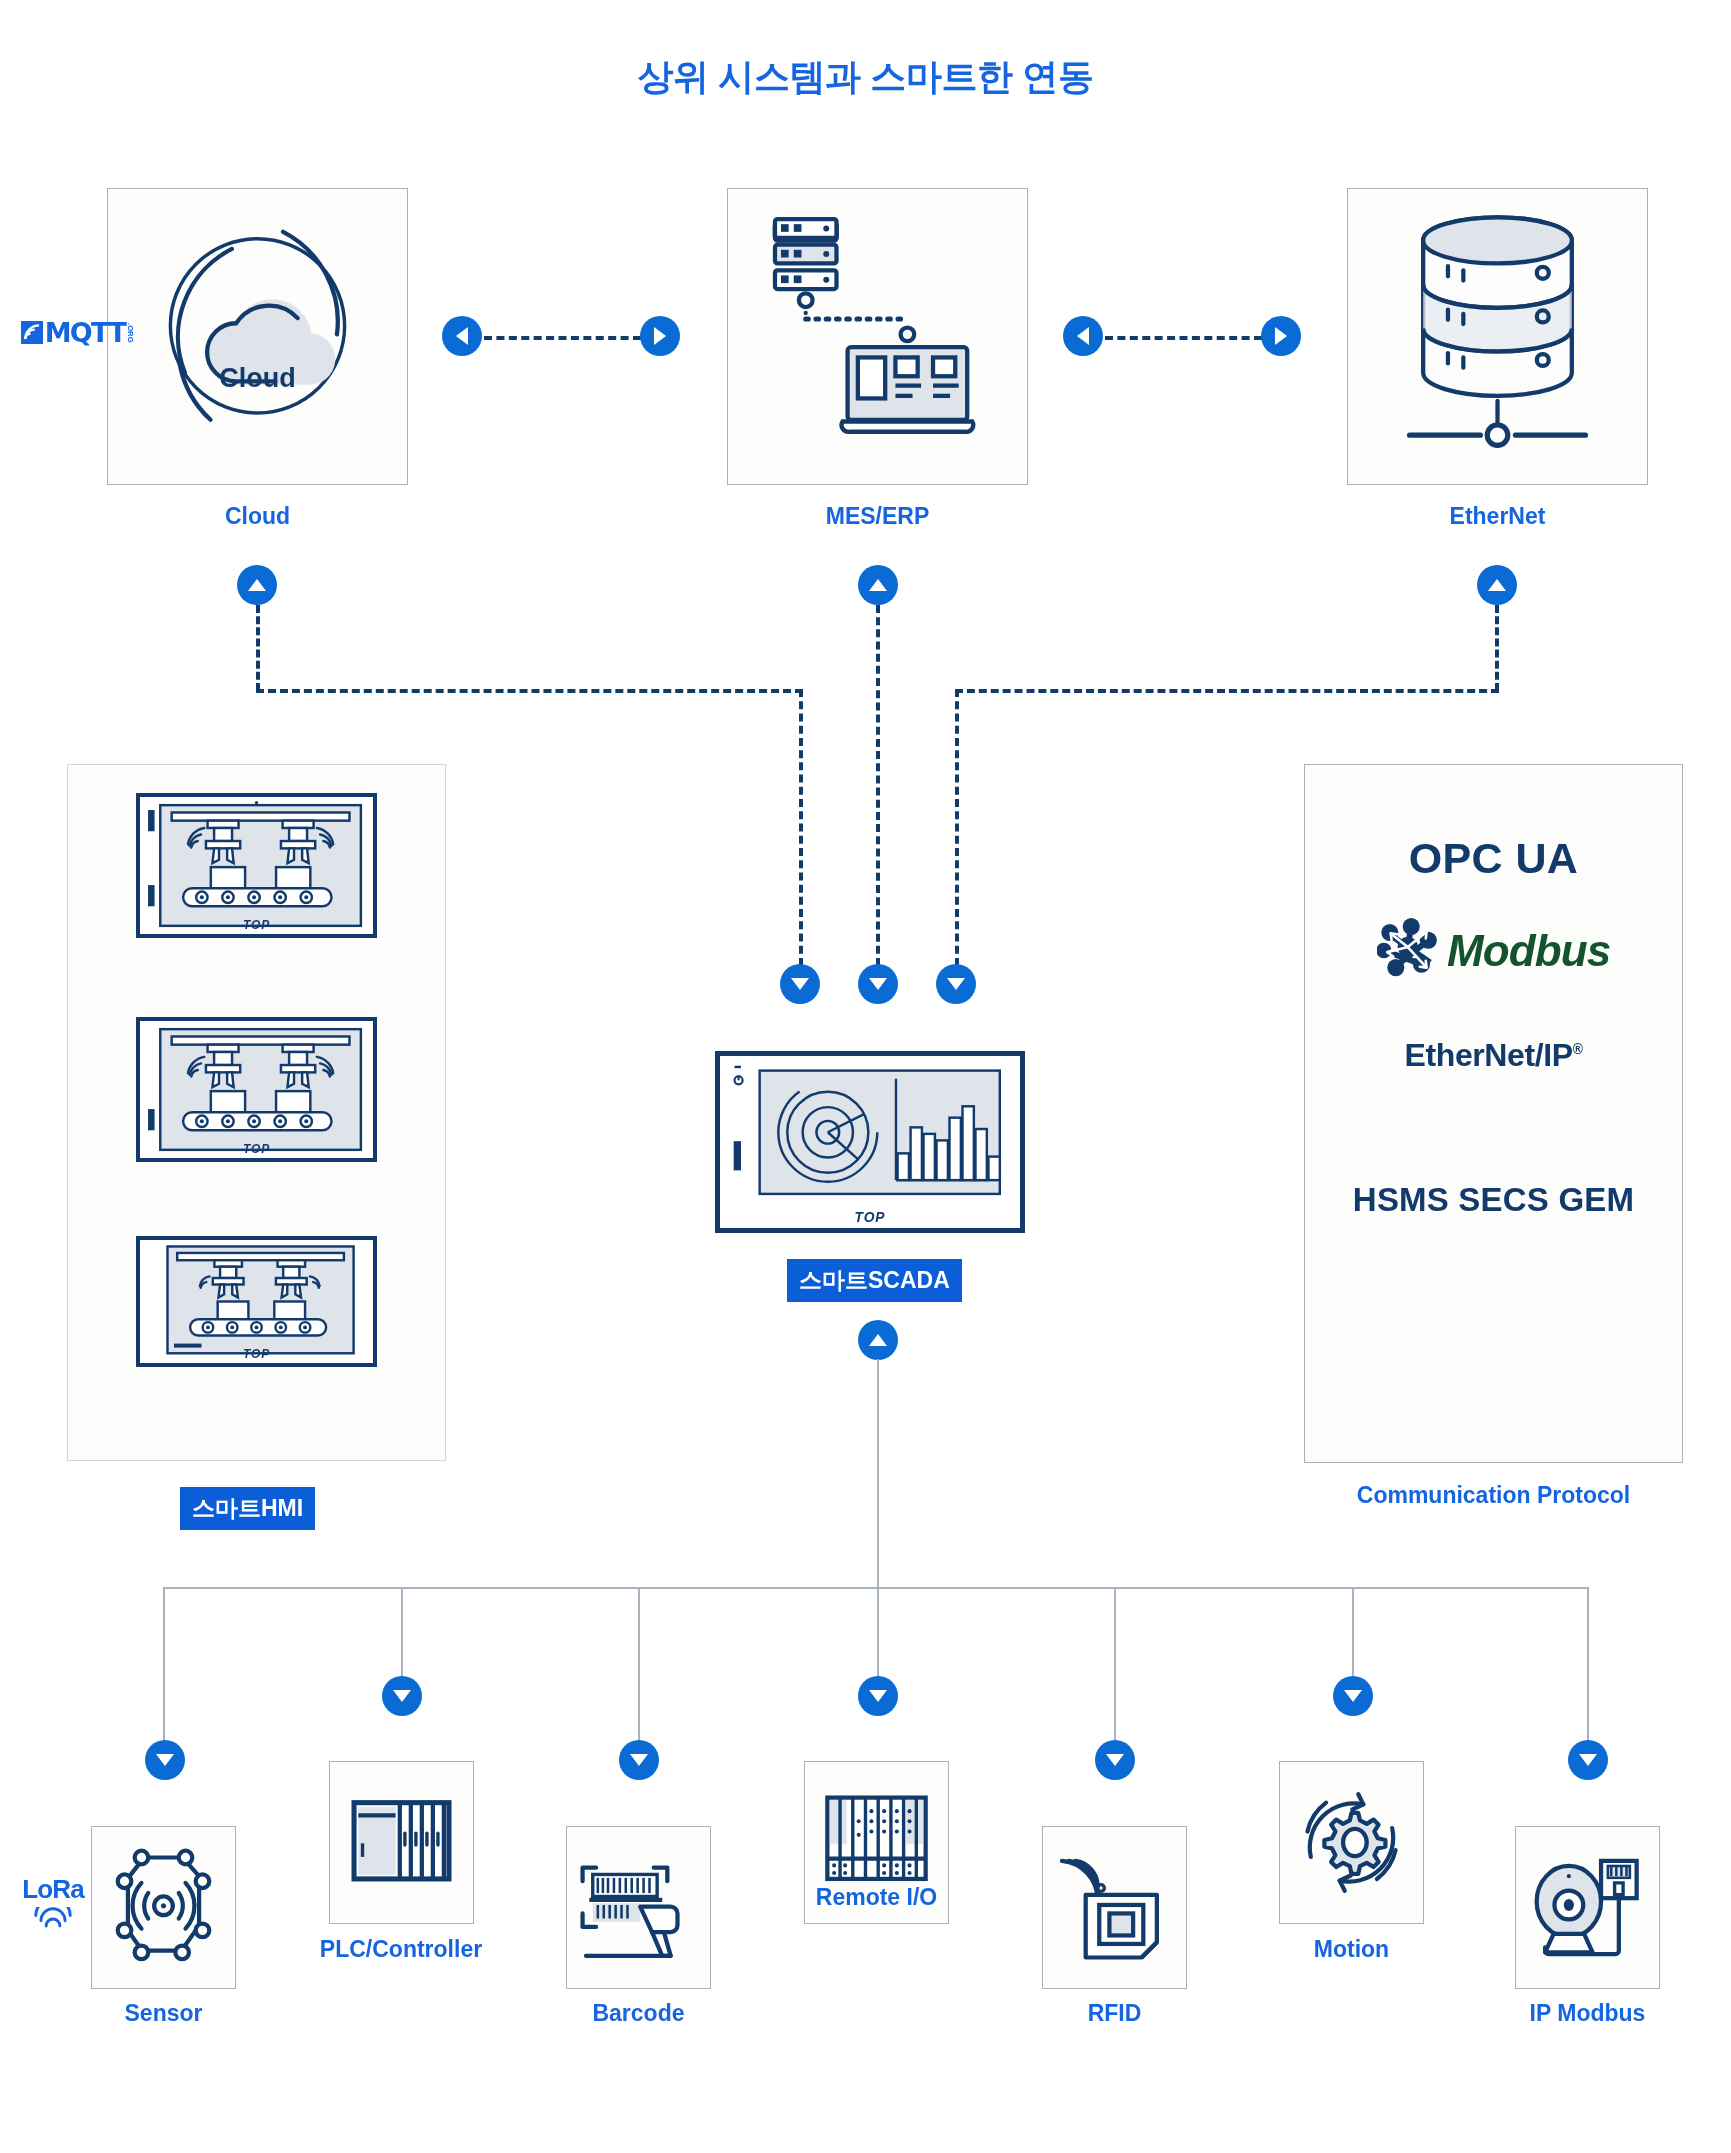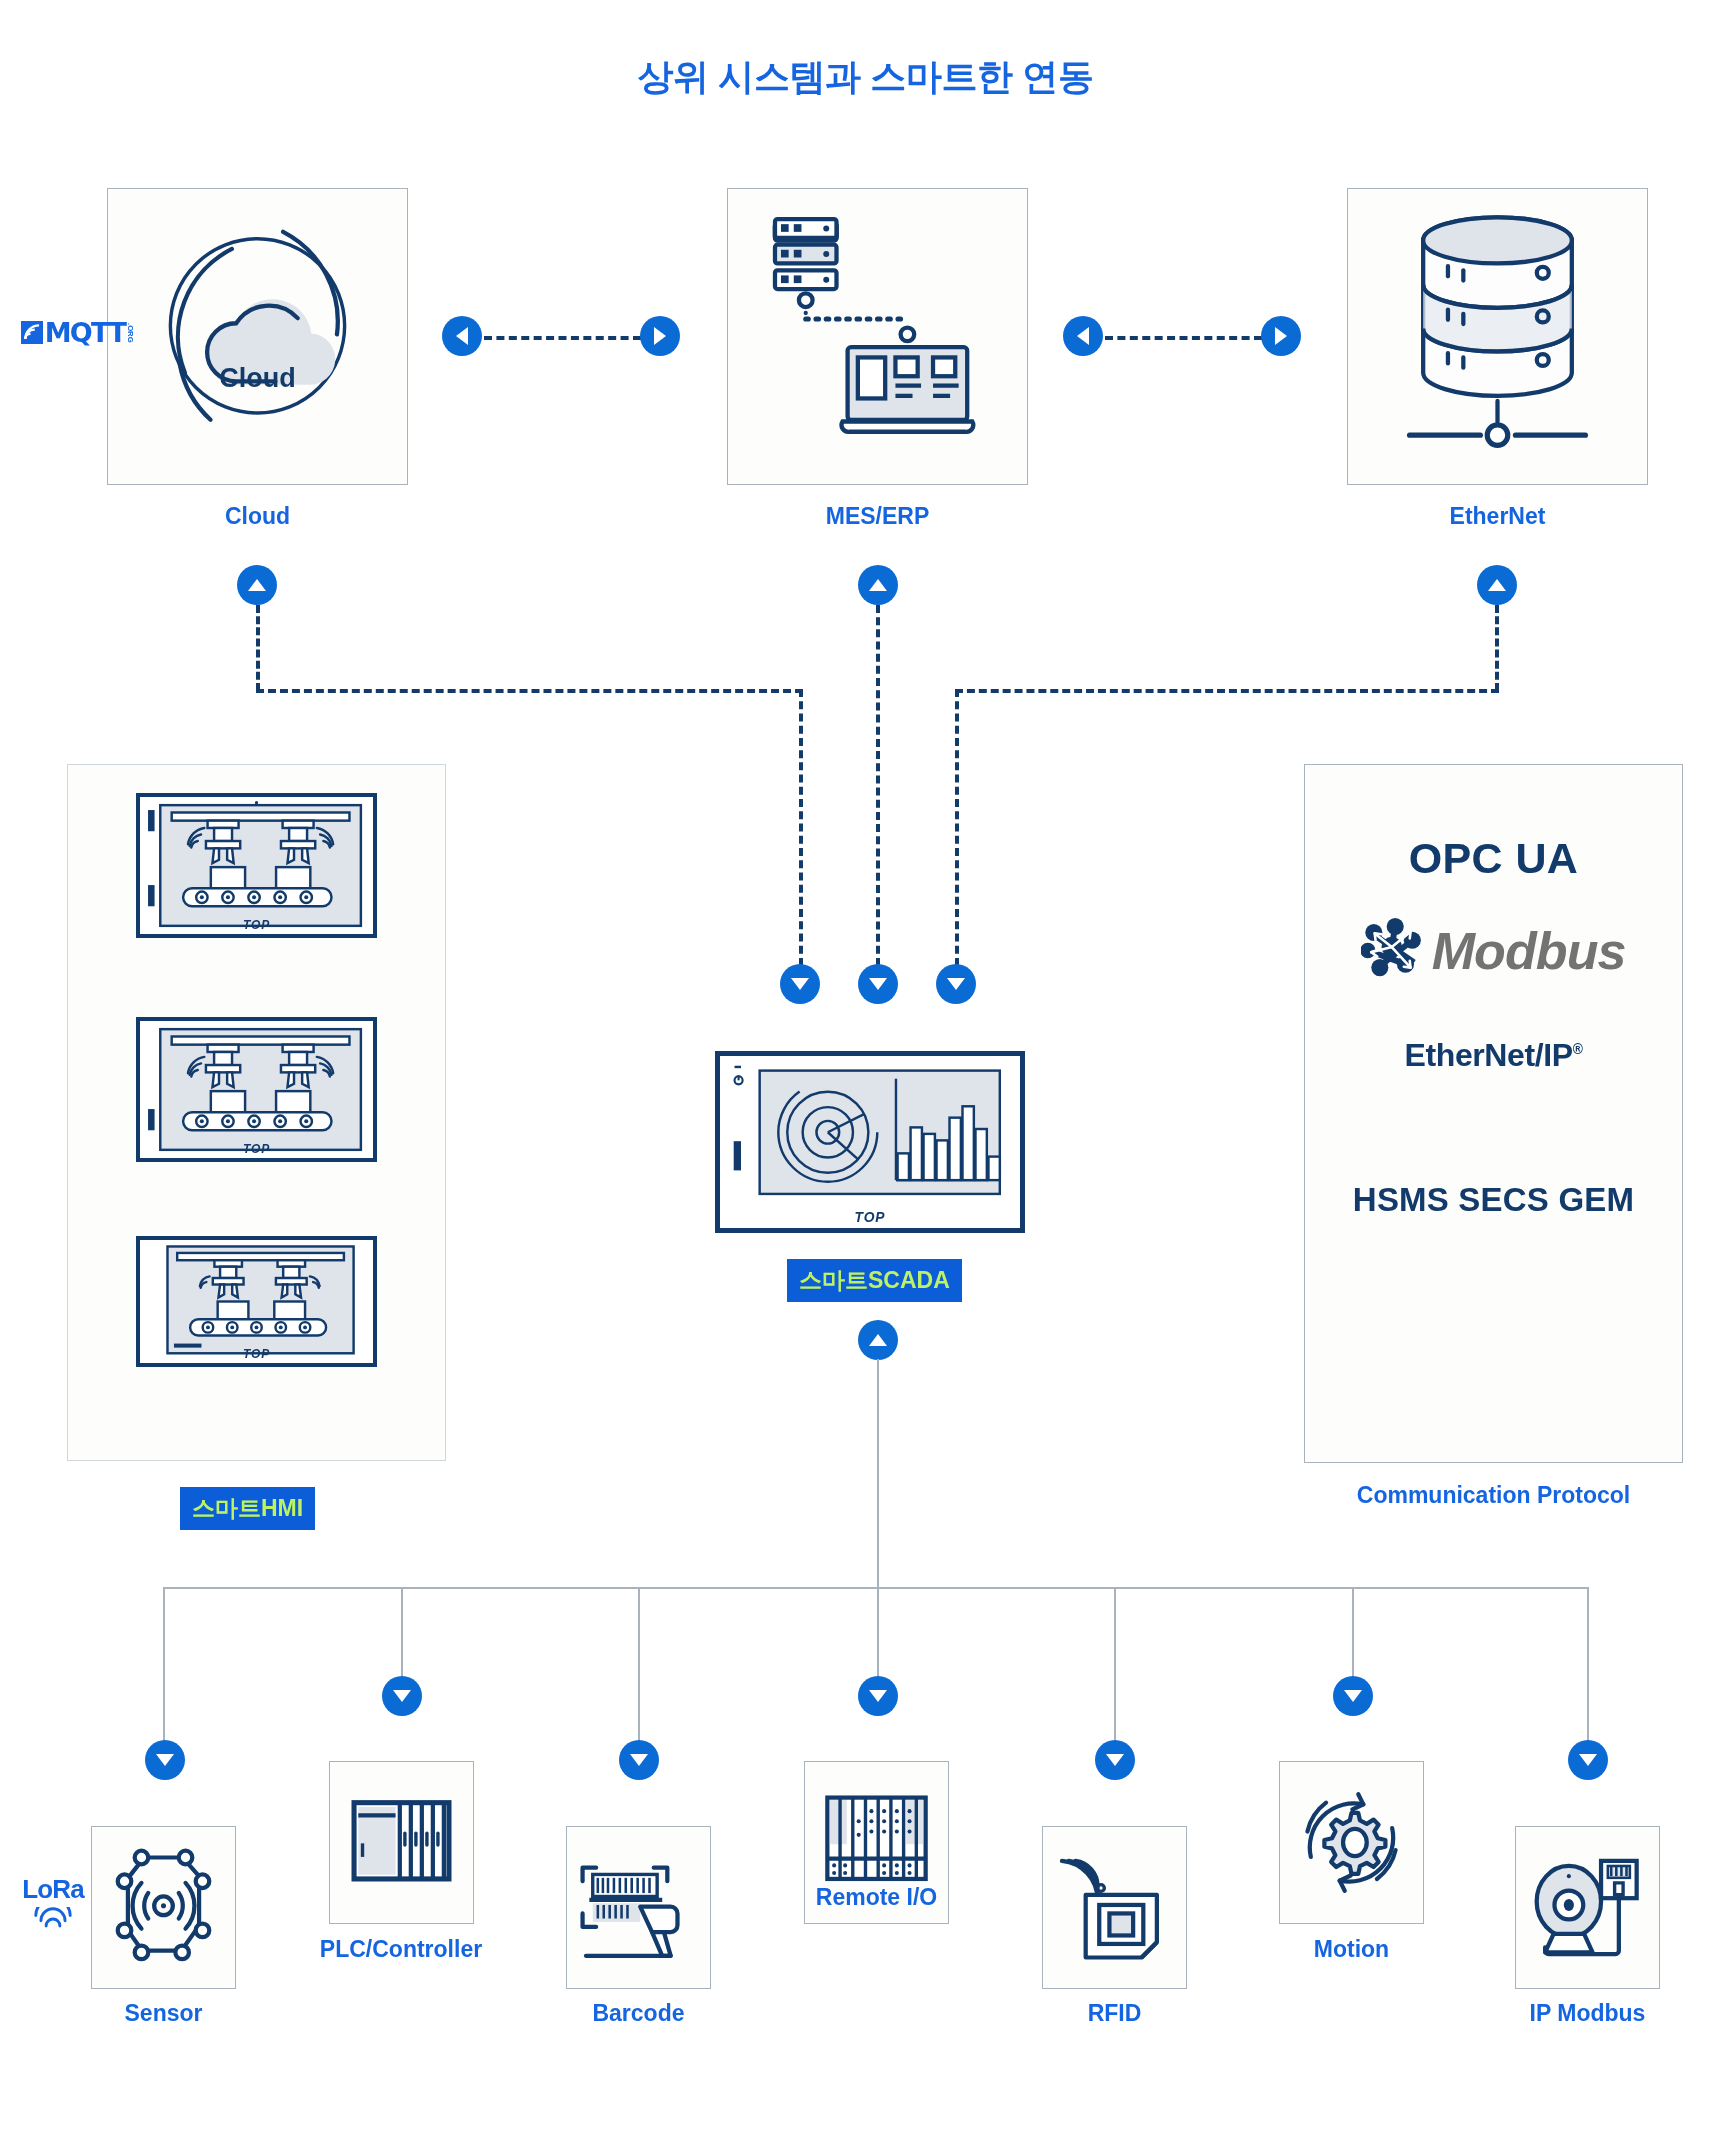--- a/index.html
+++ b/index.html
@@ -72,7 +72,7 @@
   .proto-eth   { font-size: 32px; letter-spacing: -0.4px; }
   .proto-hsms  { font-size: 33px; letter-spacing: 0.2px; }
   .modbus-wrap { position: absolute; width: 100%; display:flex; align-items:center; justify-content:center; gap:5.2px; }
-  .modbus-text { font-size: 52px; font-weight: bold; font-style: italic; color: #737373; letter-spacing: -0.9px; }
+  .modbus-text { font-size: 44px; font-weight: bold; font-style: italic; color: #14532d; letter-spacing: -0.9px; }
 
   
   .mqtt-logo { position: absolute; display: flex; align-items: center; }

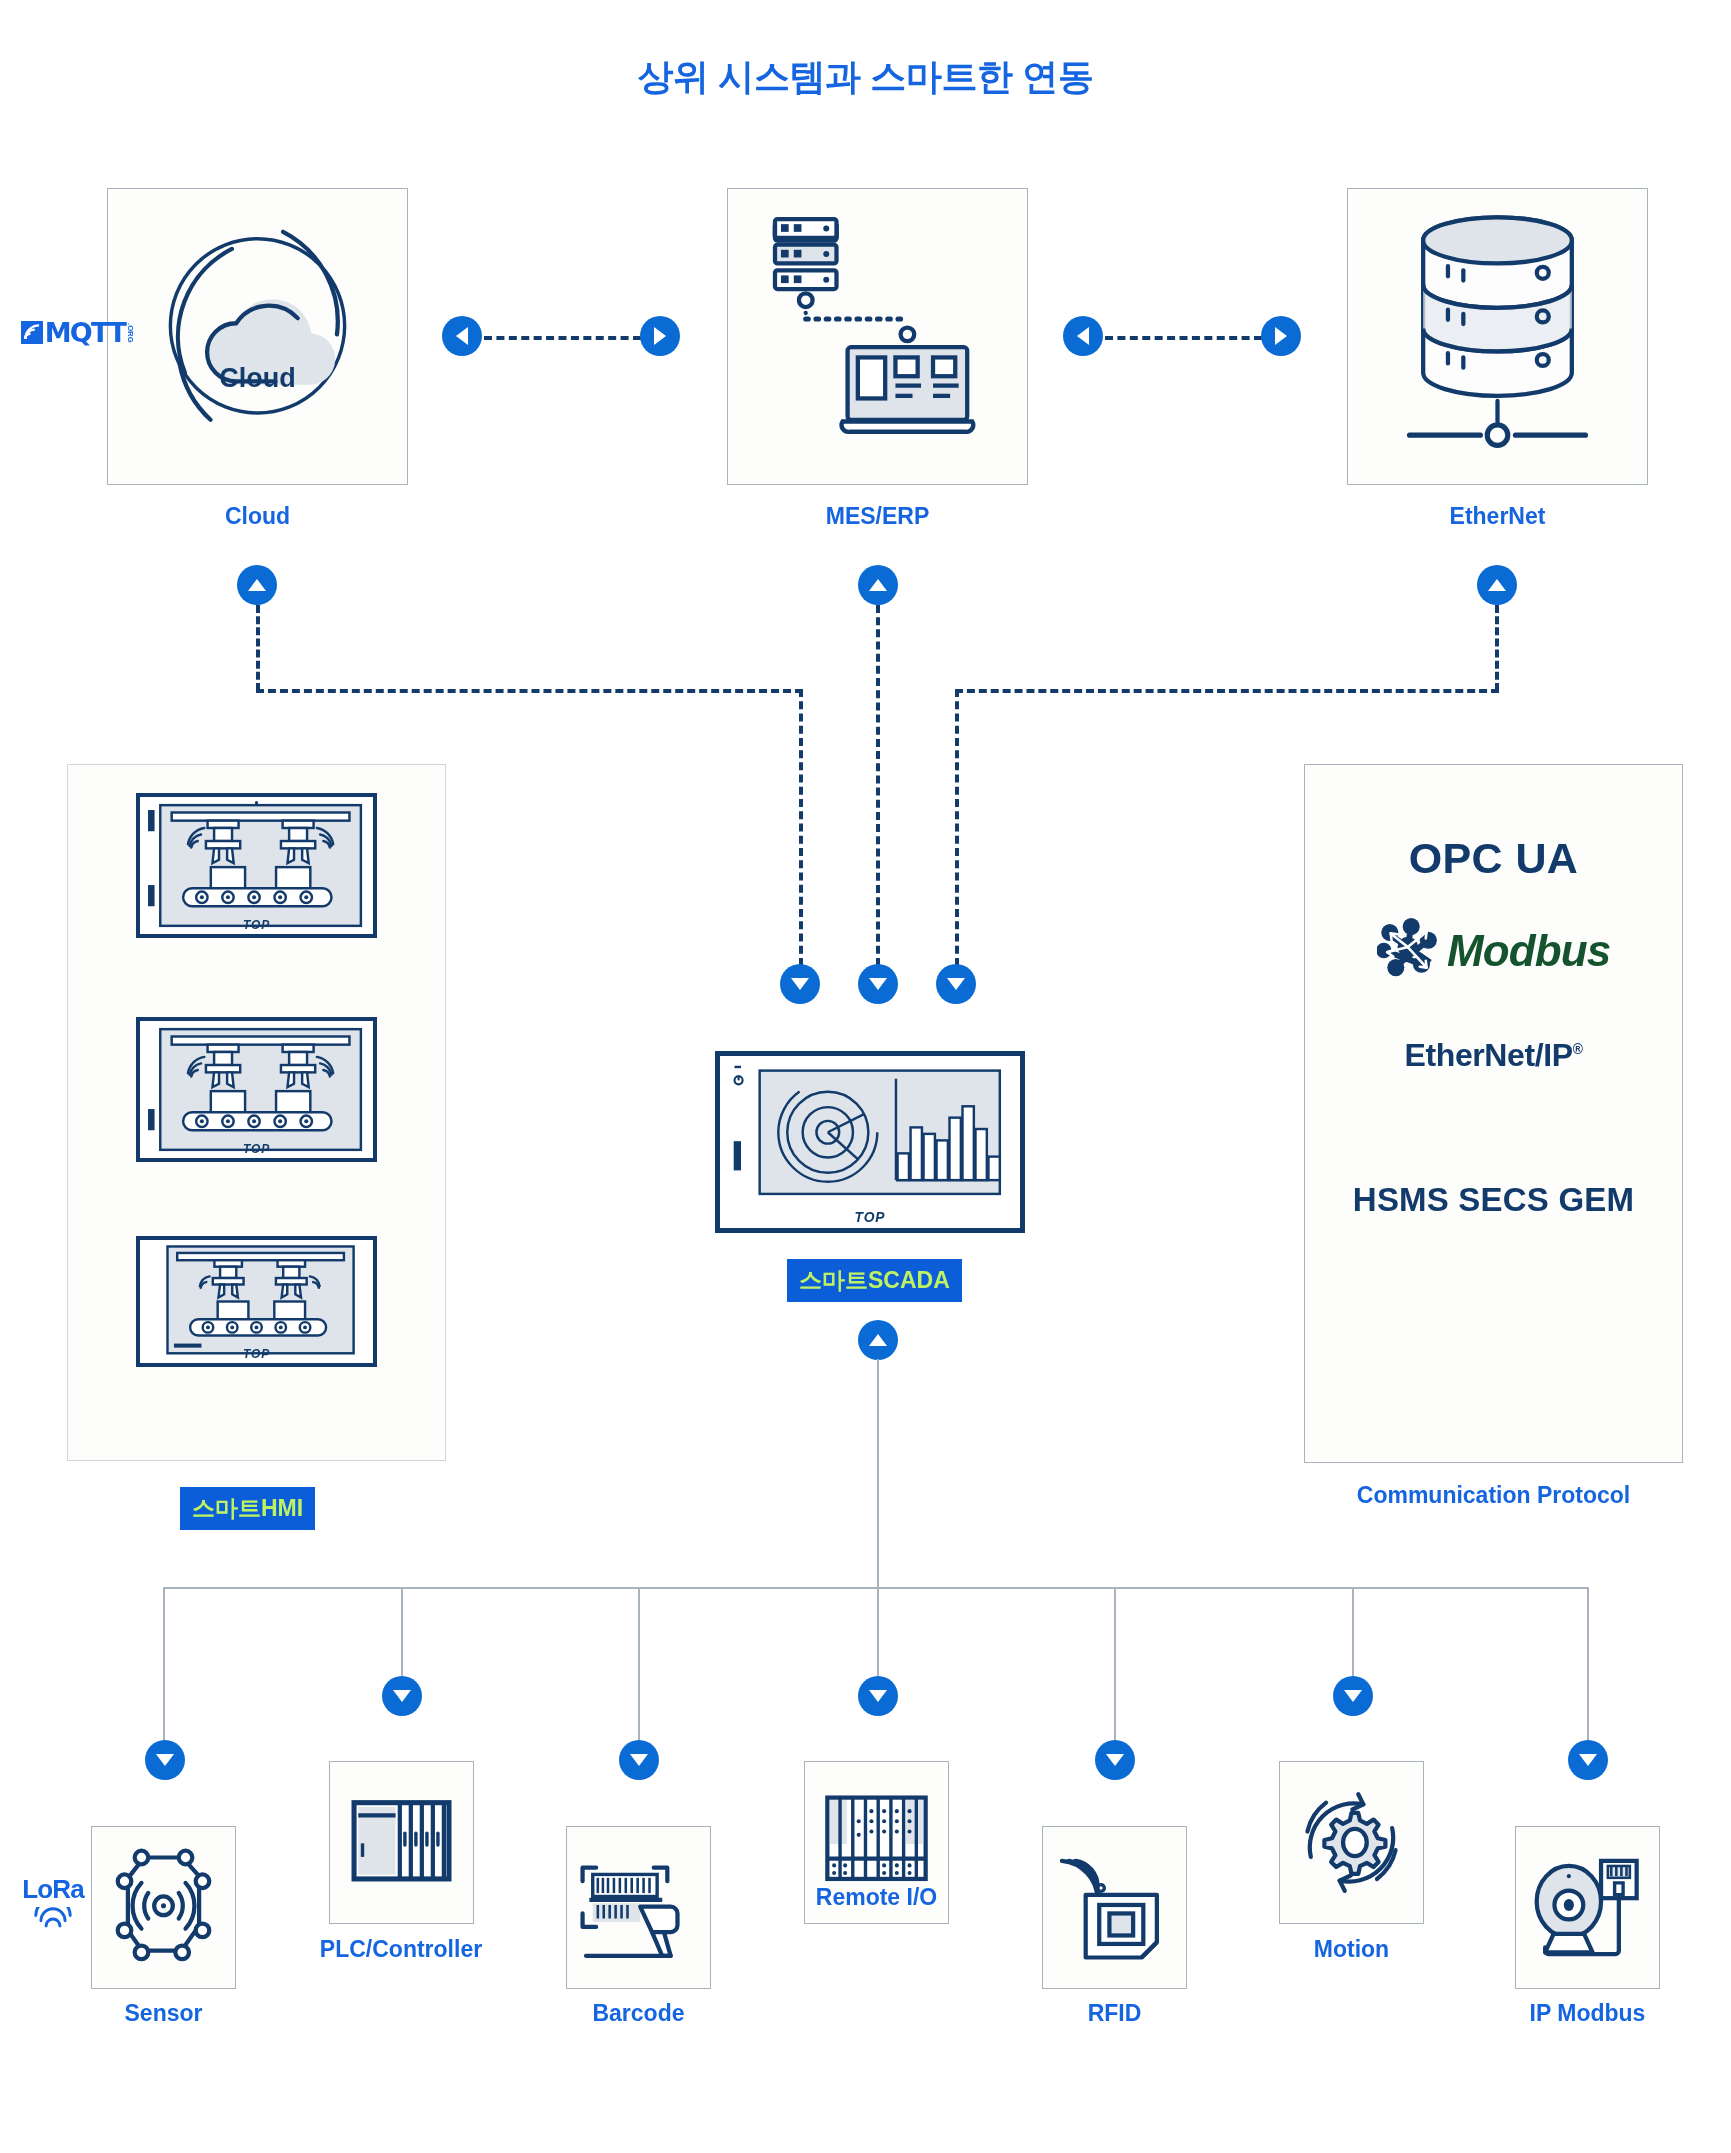--- a/index.html
+++ b/index.html
@@ -35,7 +35,7 @@
   }
   .badge-label {
     position: absolute; text-align: center;
-    background: #0B5ED7; color: #bef264;
+    background: #0B5ED7; color: #ffffff;
     font-size: 23px; font-weight: bold;
     padding: 6px 12px; white-space: nowrap;
   }

